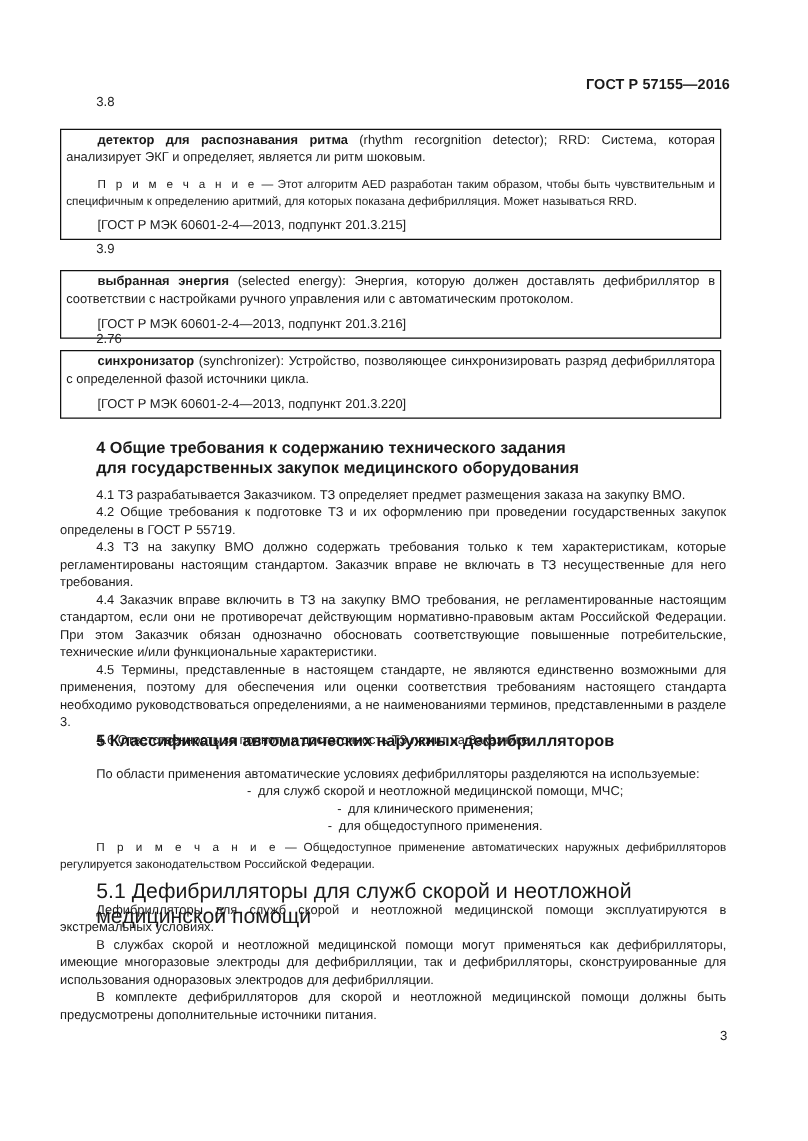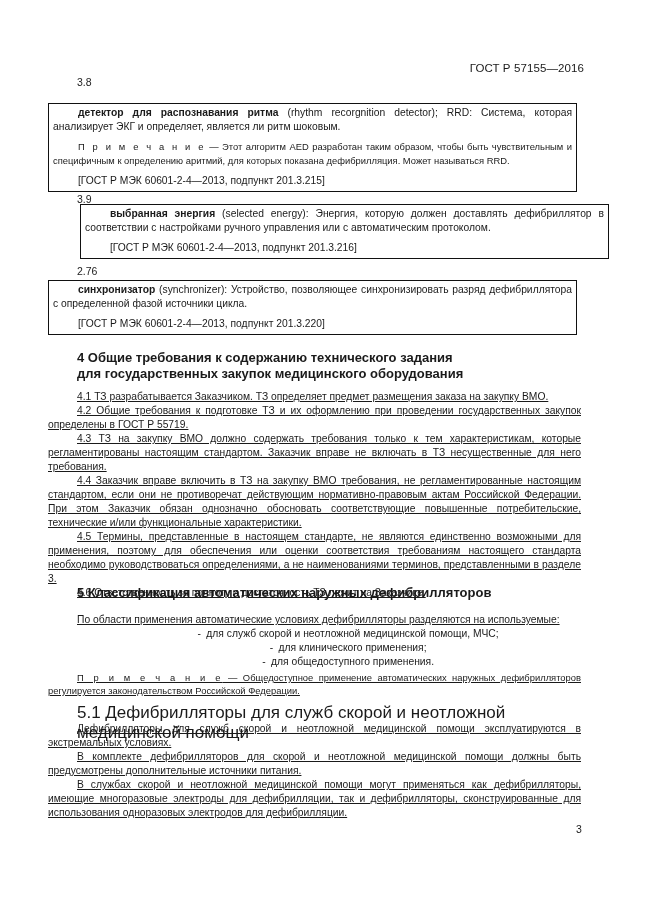--- a/index.html
+++ b/index.html
@@ -9,7 +9,7 @@
   }
   .page-header {
     position: absolute; right: 62px; top: 62px;
-    font-weight: normal; font-size: 11.5px; letter-spacing: 0.1px;
+    font-weight: bold; font-size: 11.5px; letter-spacing: 0.1px;
   }
   .content { position: absolute; left: 48px; width: 536px; top: 0; }
   .term-num {

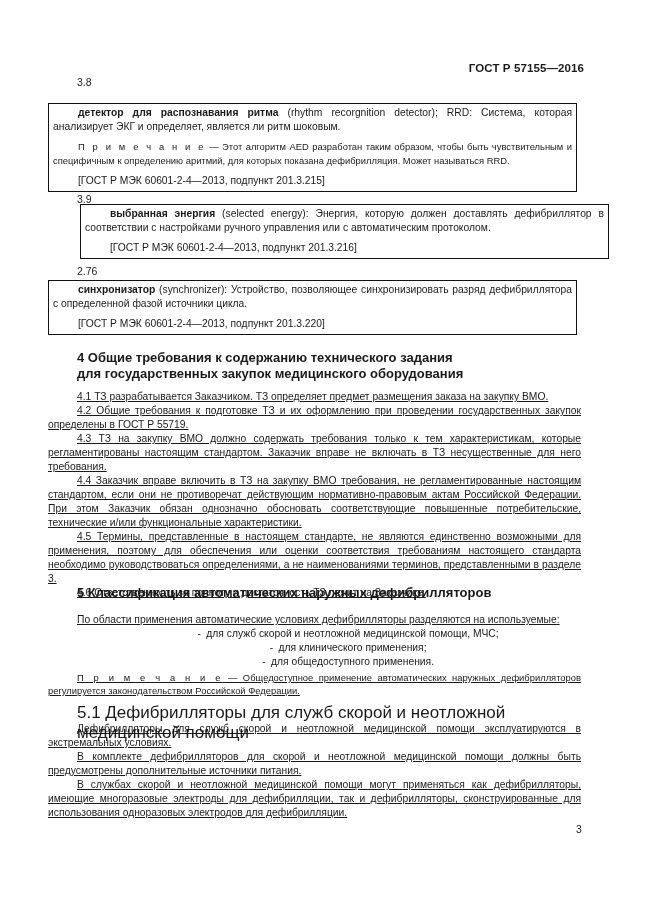--- a/index.html
+++ b/index.html
@@ -56,7 +56,7 @@
   </div>
 
   <div class="term-num" style="top:193px;">3.9</div>
-  <div class="term-box" style="top:204px;margin-left:32px;">
+  <div class="term-box" style="top:216px;">
     <p><span class="bold">выбранная энергия</span><span> (selected energy): Энергия, которую должен доставлять дефибриллятор в соответствии с настройками ручного управления или с автоматическим протоколом.</span></p>
     <p class="ref">[ГОСТ Р МЭК 60601-2-4—2013, подпункт 201.3.216]</p>
   </div>

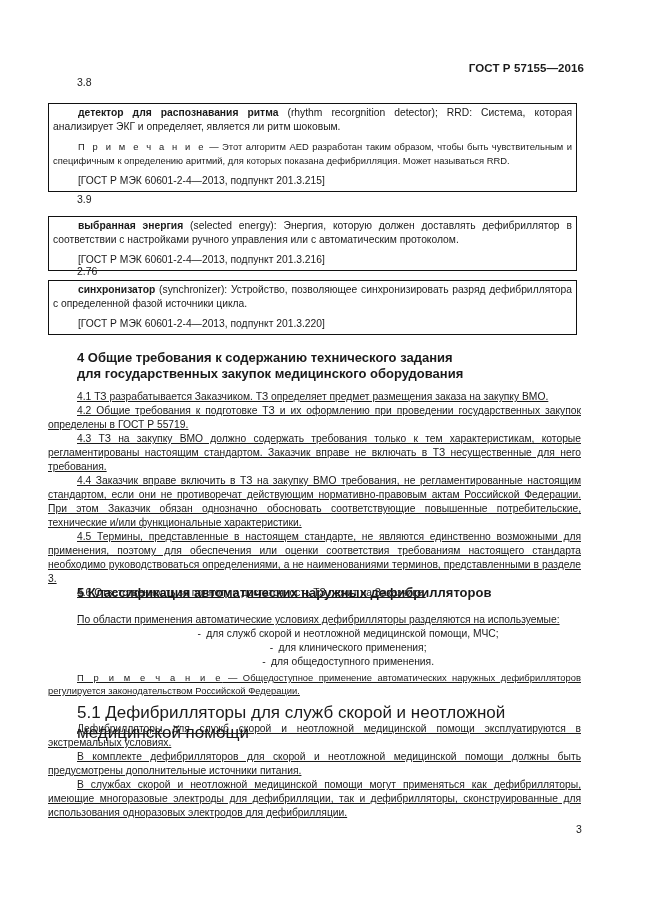--- a/index.html
+++ b/index.html
@@ -31,7 +31,7 @@
     position: absolute; left: 29px; font-weight: bold; font-size: 13px; line-height: 16px;
   }
   .para {
-    position: absolute; left: 0; width: 533px; font-size: 10.3px; line-height: 14px; text-decoration: underline;
+    position: absolute; left: 0; width: 533px; font-size: 10.3px; line-height: 14px;
   }
   .para p { margin: 0; text-indent: 29px; text-align: justify; }
   .para p.last { text-align-last: left; }

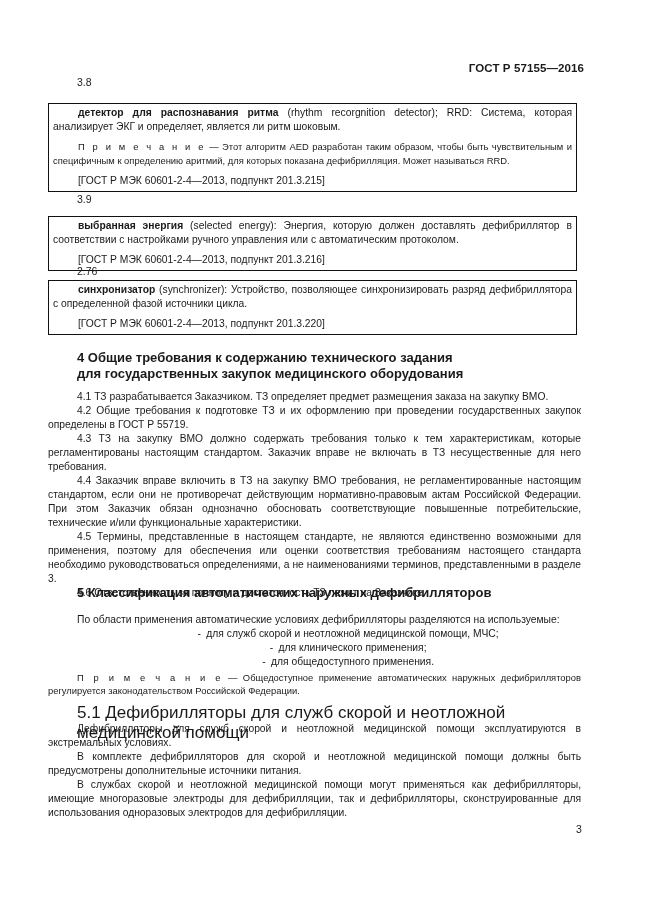--- a/index.html
+++ b/index.html
@@ -96,8 +96,8 @@
   <div class="h2" style="top:703px;">5.1 Дефибрилляторы для служб скорой и неотложной медицинской помощи</div>
   <div class="para" style="top:722px;">
     <p class="last">Дефибрилляторы для служб скорой и неотложной медицинской помощи эксплуатируются в экстремальных условиях.</p>
+    <p class="last">В службах скорой и неотложной медицинской помощи могут применяться как дефибрилляторы, имеющие многоразовые электроды для дефибрилляции, так и дефибрилляторы, сконструированные для использования одноразовых электродов для дефибрилляции.</p>
     <p class="last">В комплекте дефибрилляторов для скорой и неотложной медицинской помощи должны быть предусмотрены дополнительные источники питания.</p>
-    <p class="last">В службах скорой и неотложной медицинской помощи могут применяться как дефибрилляторы, имеющие многоразовые электроды для дефибрилляции, так и дефибрилляторы, сконструированные для использования одноразовых электродов для дефибрилляции.</p>
   </div>
 </div>
 

